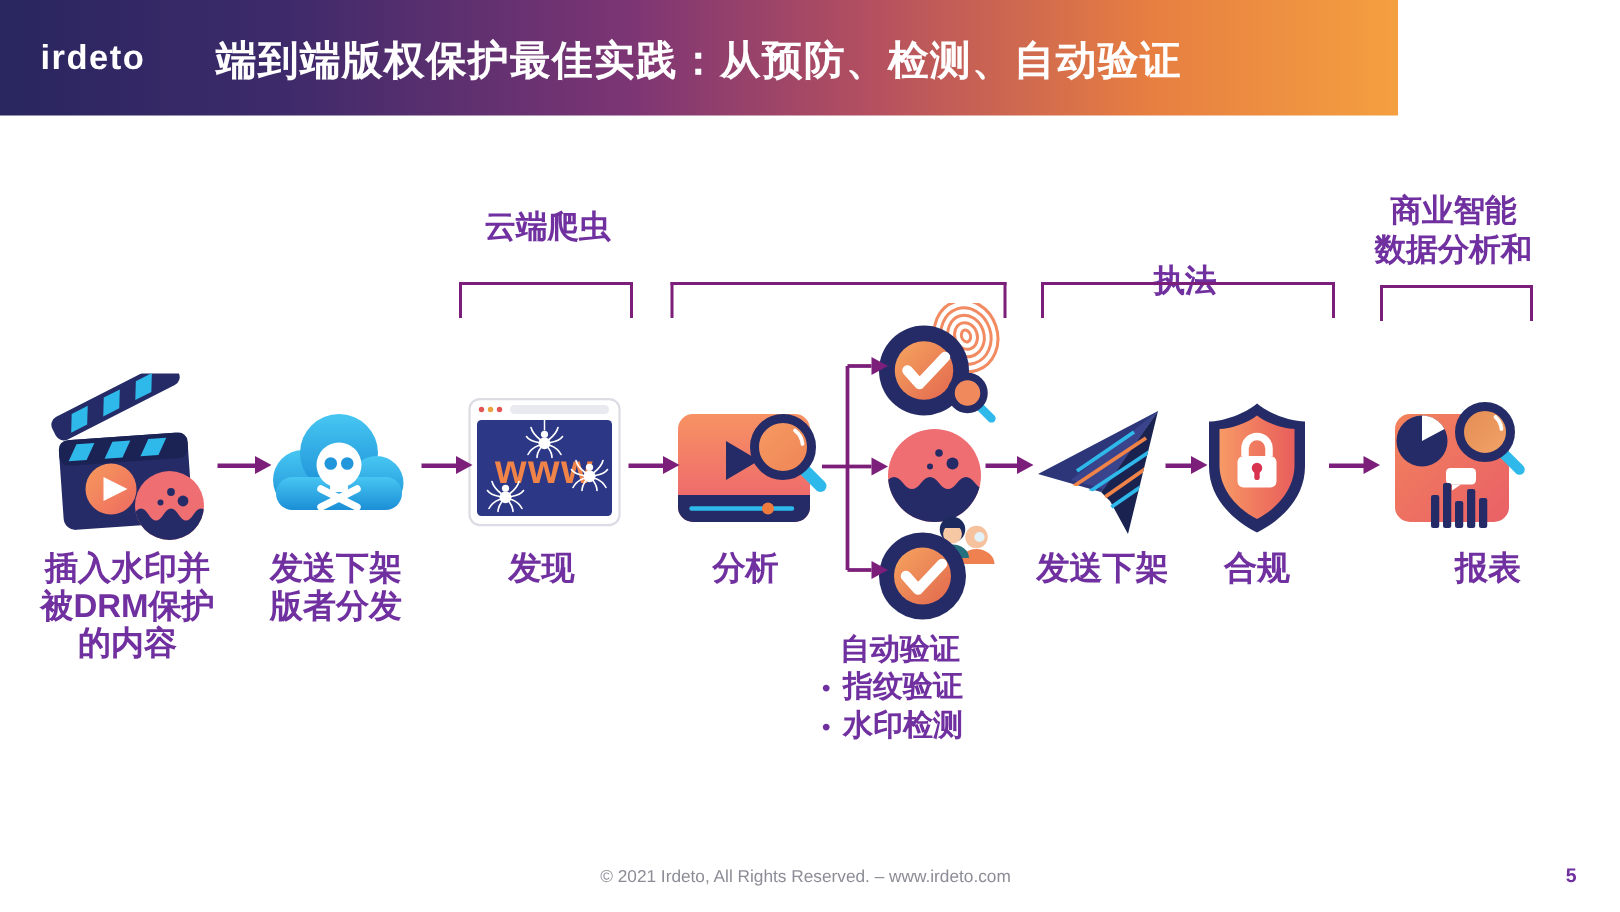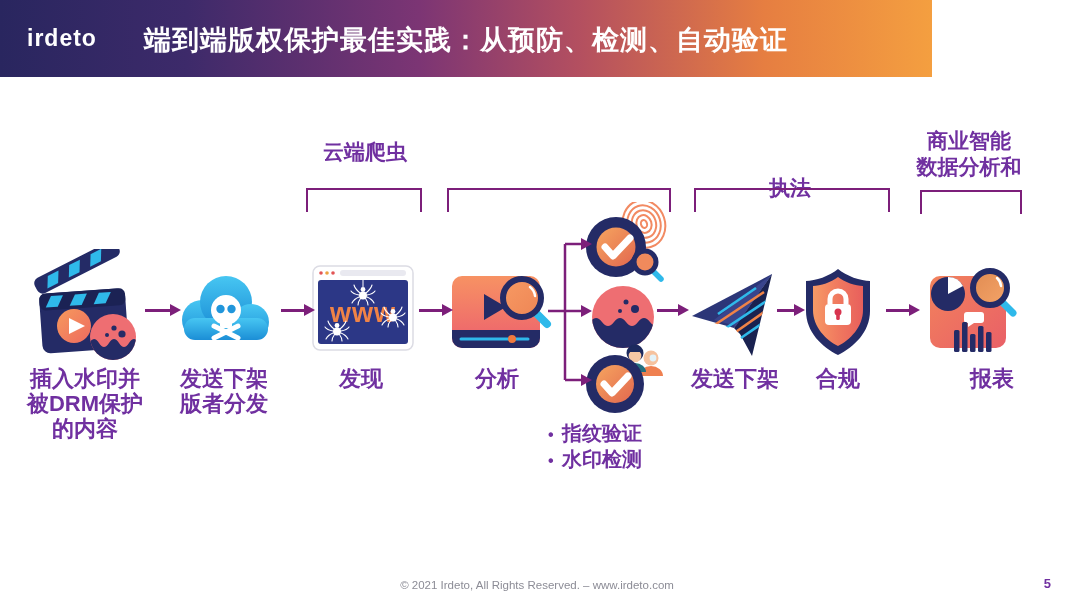--- a/index.html
+++ b/index.html
@@ -367,6 +367,7 @@
   </div>
 
   <div class="verify">
+    <div class="v-title">自动验证</div>
     <div class="v-row">
       <span class="v-bullet">•</span>
       <span>指纹验证</span>

